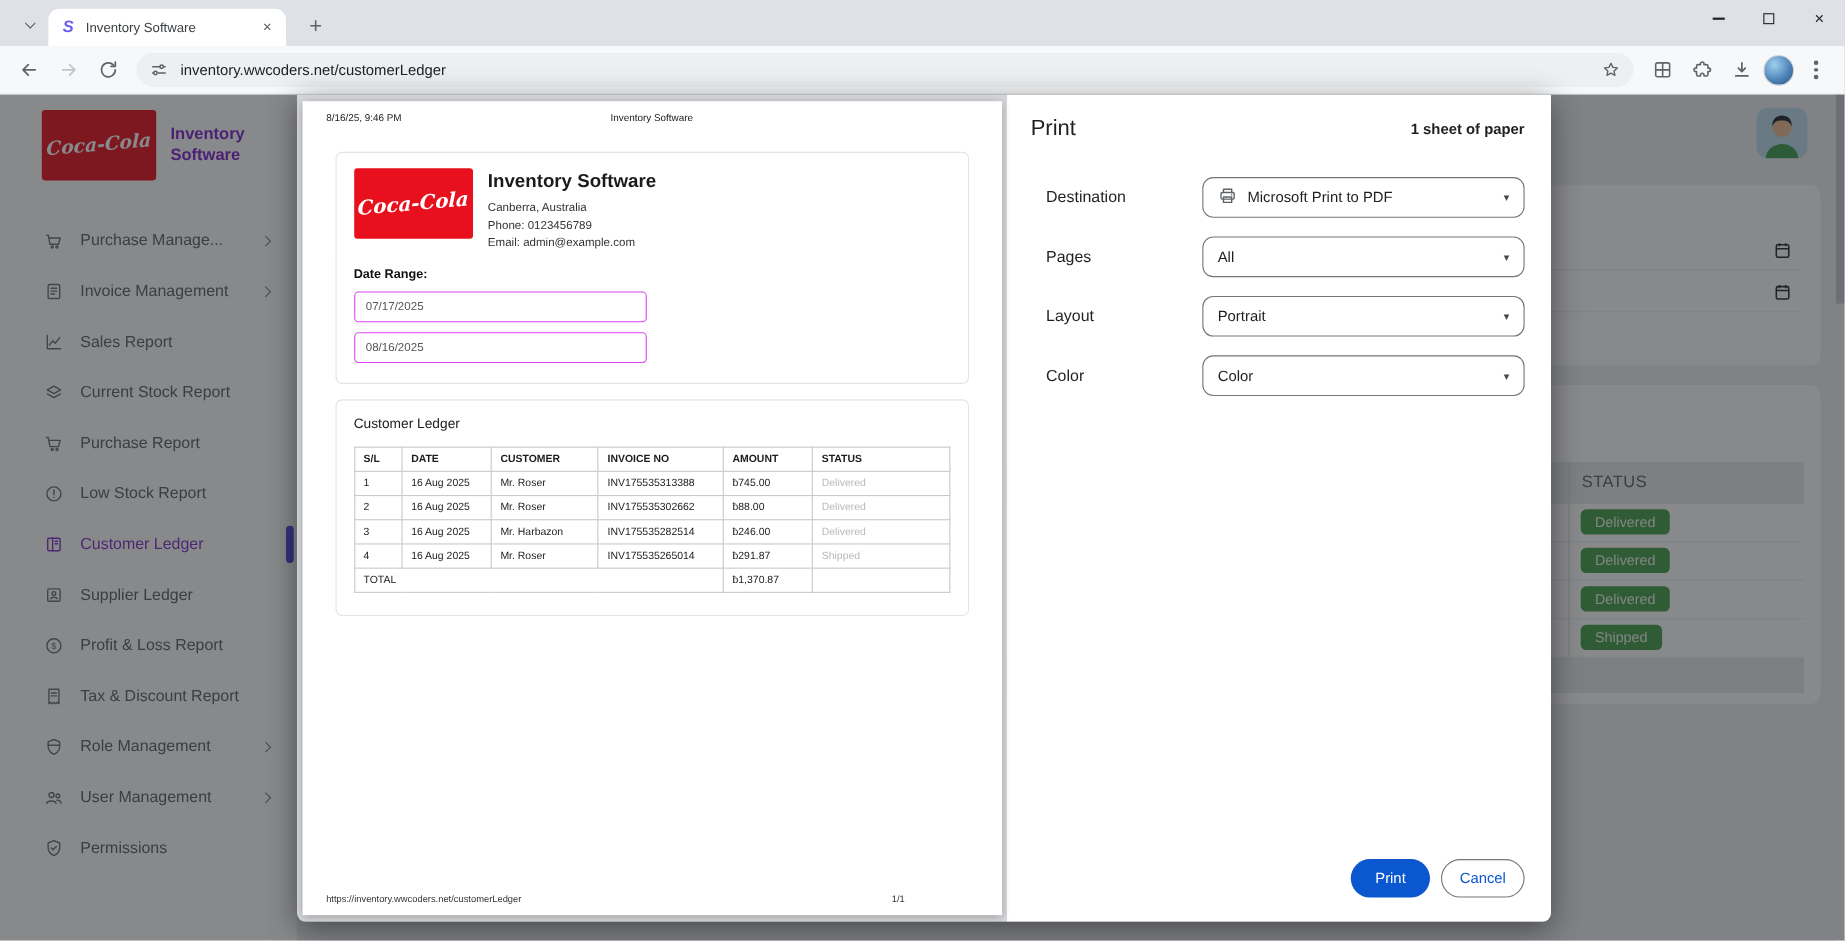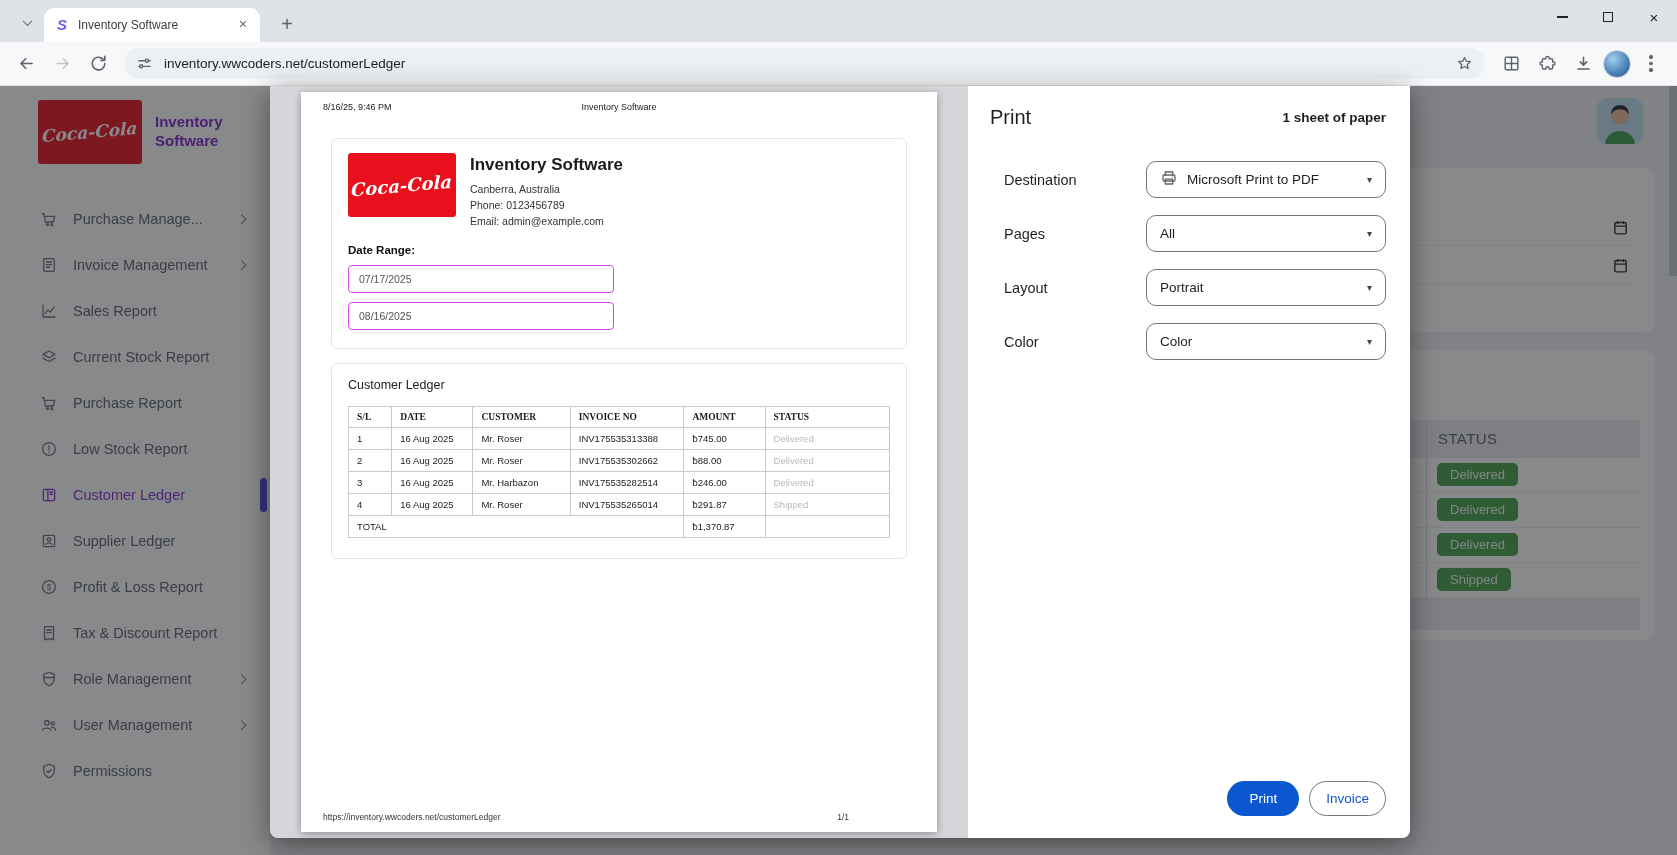--- a/index.html
+++ b/index.html
@@ -71,7 +71,7 @@
 
   
   .print-modal { position:absolute; left:270px; top:0; width:1140px; height:752px; display:flex; border-radius:0 0 8px 8px; overflow:hidden; box-shadow:0 6px 28px rgba(0,0,0,.45); }
-  .preview { width:698px; background:#d4d6d9; display:flex; justify-content:center; padding-top:6px; }
+  .preview { width:645px; background:#d4d6d9; display:flex; justify-content:center; padding-top:6px; }
   .sheet { position:relative; width:636px; height:740px; background:#fff; box-shadow:0 2px 8px rgba(0,0,0,.32); }
   .sheet-top { position:relative; padding-top:10px; text-align:center; font-size:9px; color:#202124; }
   .sheet-date { position:absolute; left:22px; top:10px; }

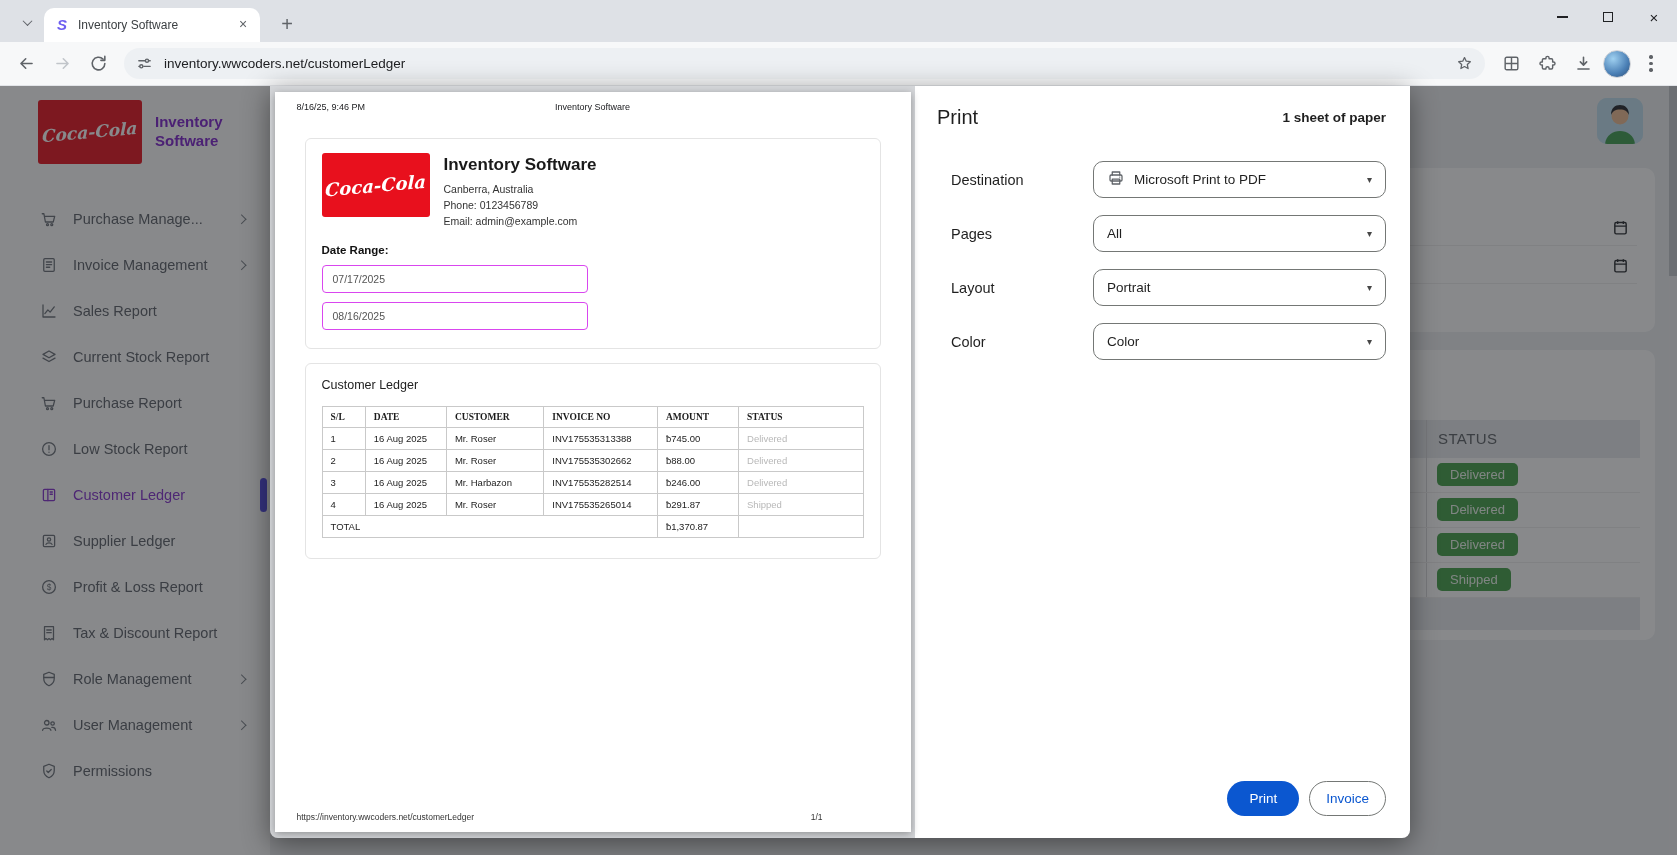--- a/index.html
+++ b/index.html
@@ -87,7 +87,7 @@
   .doc-sec-title { font-size:12.5px; color:#222; margin-bottom:14px; }
   .doc-table { width:100%; border-collapse:collapse; font-size:9.5px; }
   .doc-table th, .doc-table td { border:1px solid #c9c9c9; padding:5px 8px; text-align:left; color:#222; font-weight:normal; }
-  .doc-table th { font-weight:600; color:#1c1c1c;font-family:Liberation Serif, serif; }
+  .doc-table th { font-weight:600; color:#1c1c1c; }
   .doc-table .status-cell { color:#b8b8b8; }
   .doc-table col.c1{width:8%} .doc-table col.c2{width:15%} .doc-table col.c3{width:18%}
   .doc-table col.c4{width:21%} .doc-table col.c5{width:15%} .doc-table col.c6{width:23%}

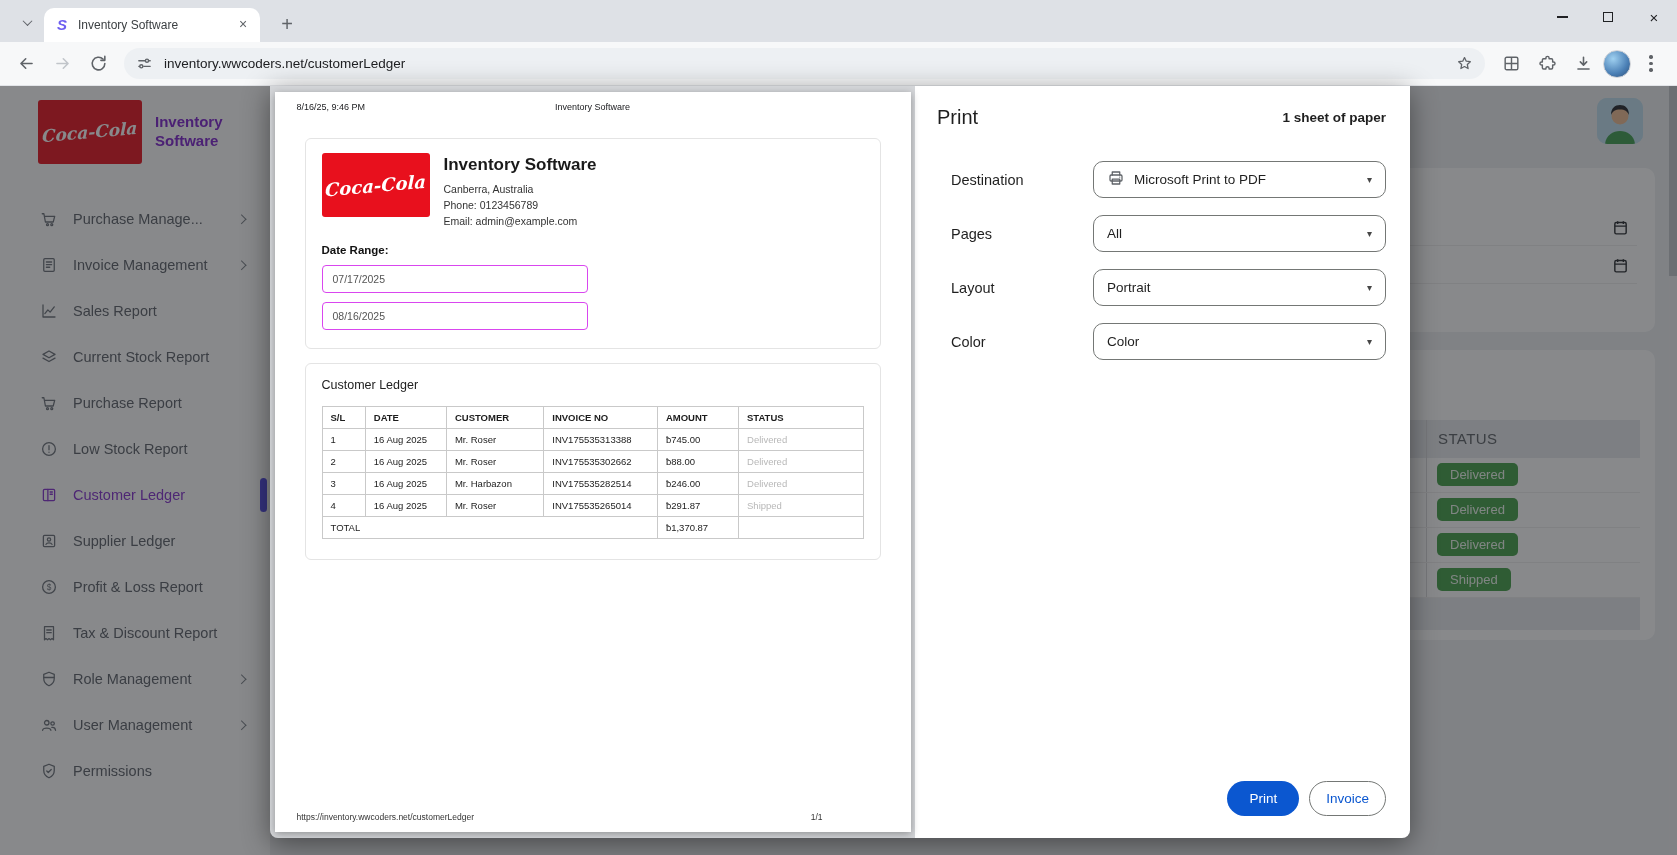--- a/index.html
+++ b/index.html
@@ -501,7 +501,7 @@
           </div>
         <div class="pd-actions">
           <button class="btn-print">Print</button>
-          <button class="btn-cancel">Invoice</button>
+          <button class="btn-cancel">Cancel</button>
         </div>
       </div>
 

